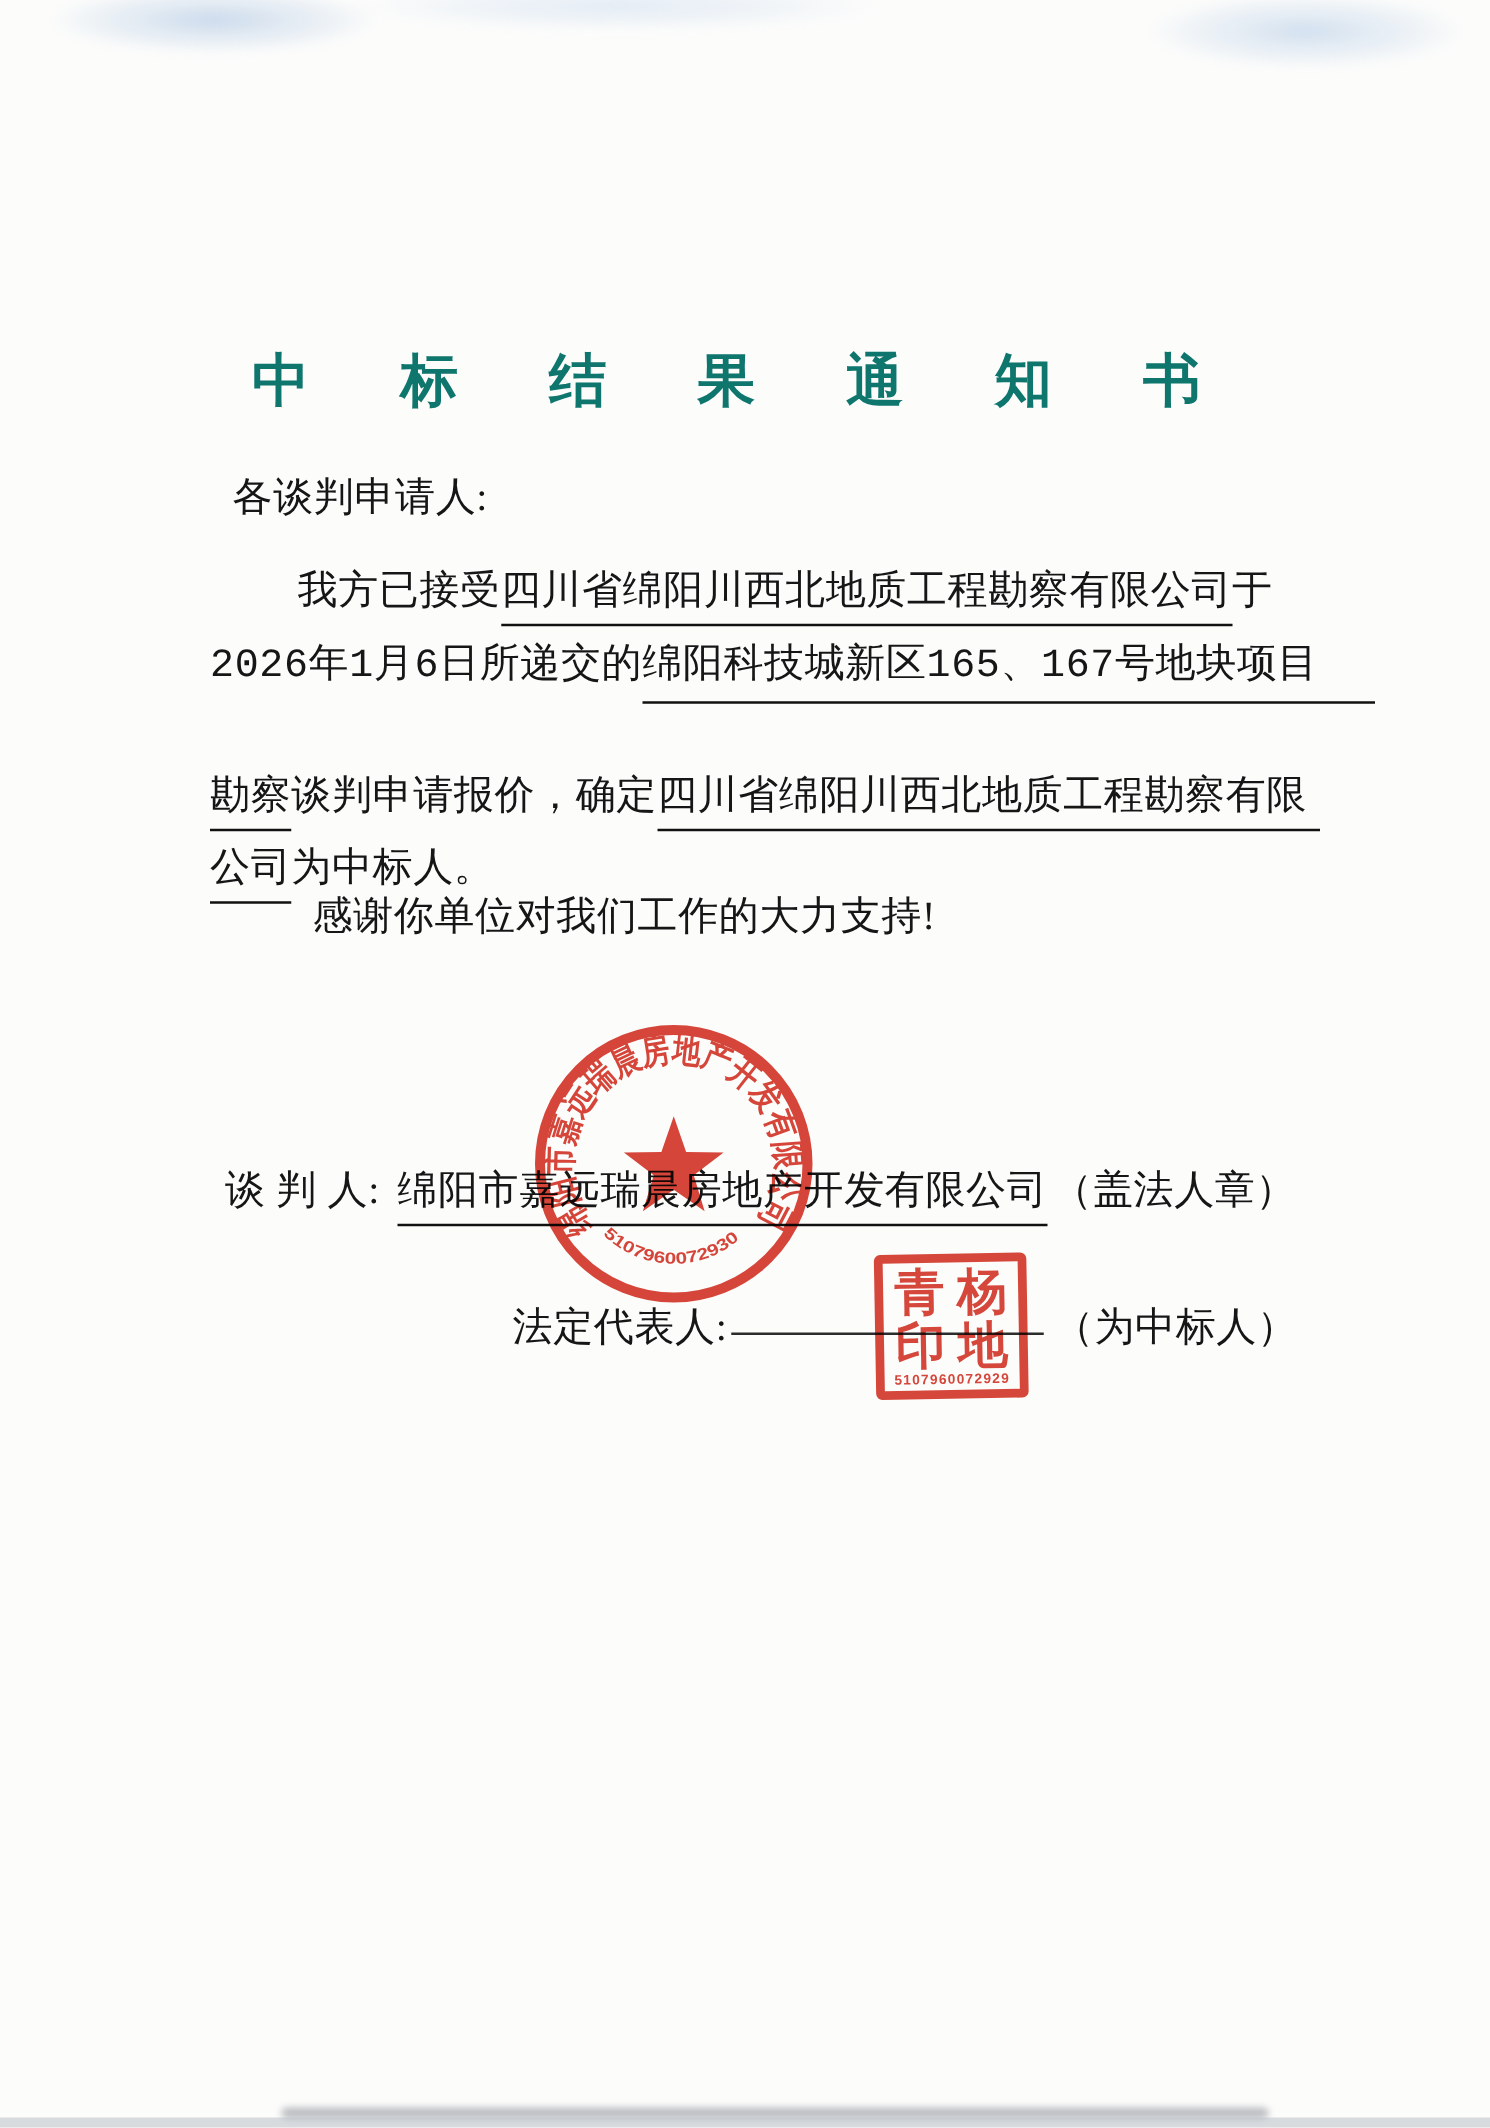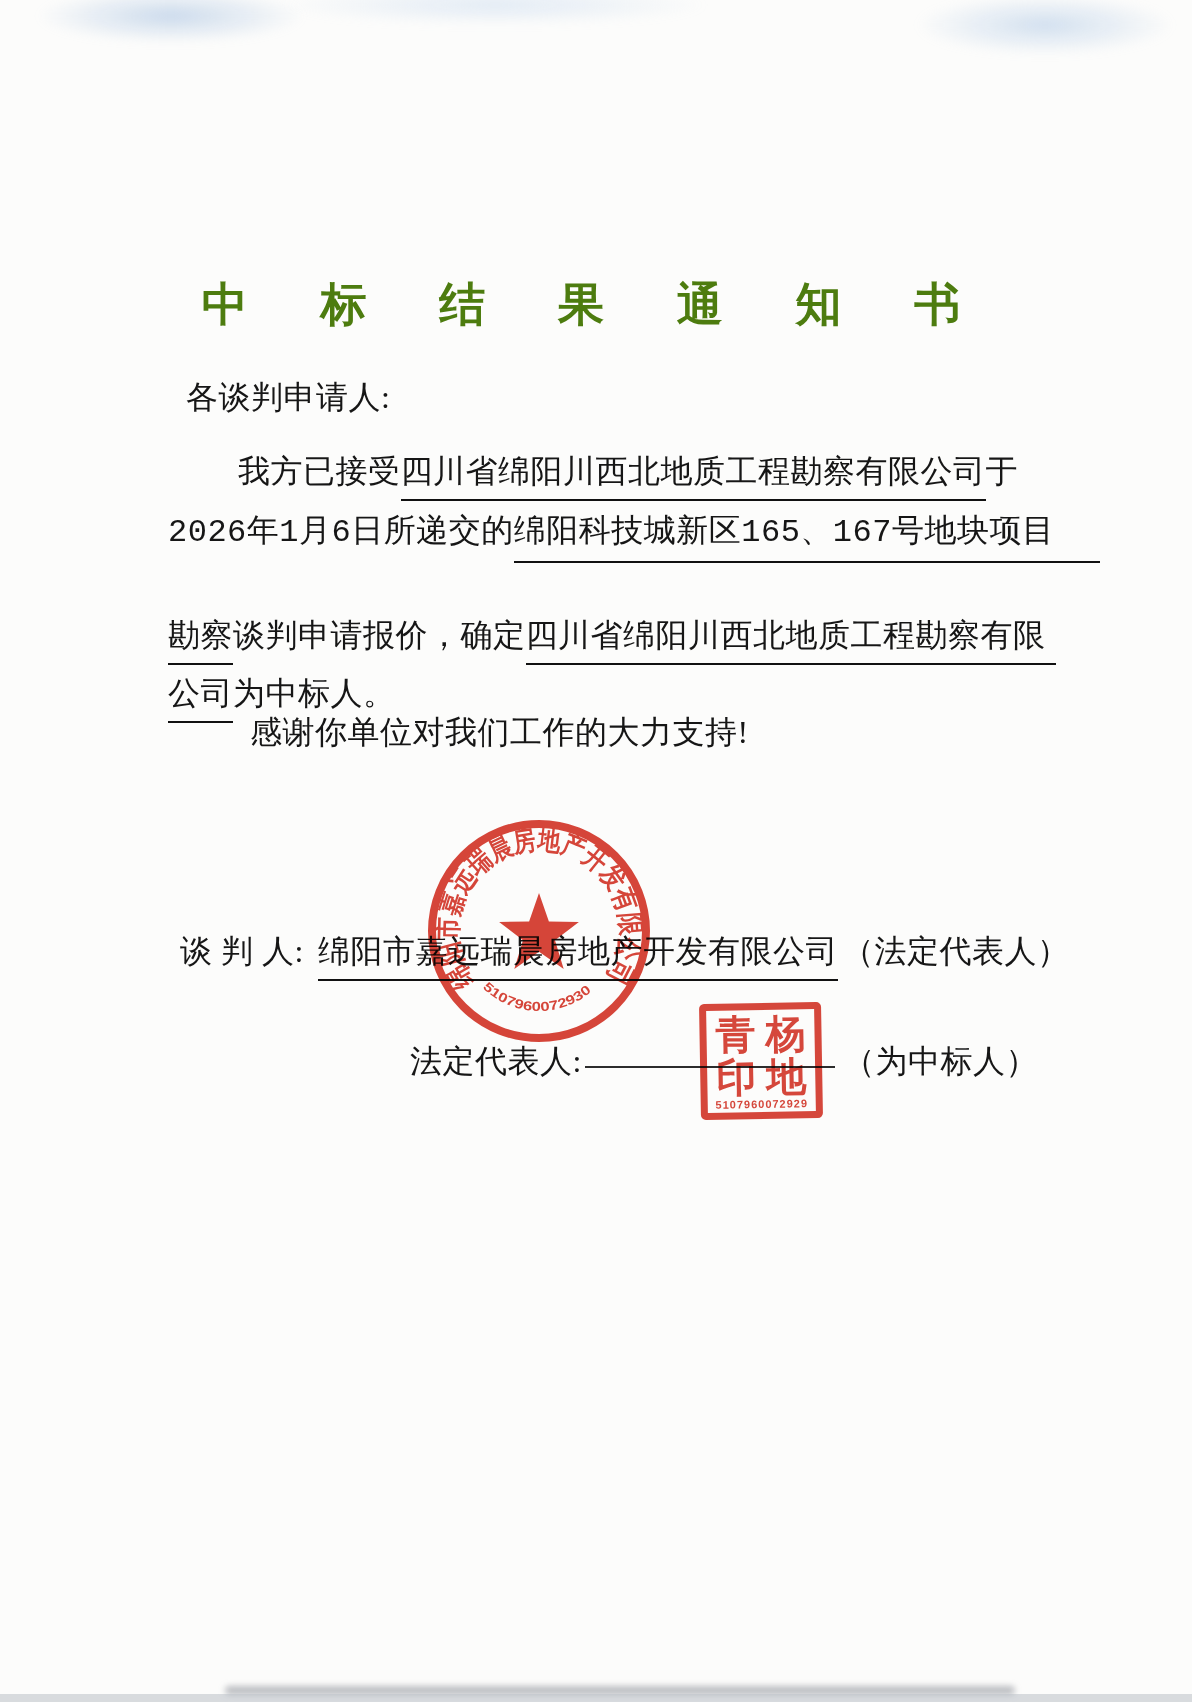--- a/index.html
+++ b/index.html
@@ -26,7 +26,7 @@
   .title {
     position:absolute; top:274px; left:0; width:100%;
     text-align:center; font-size:46px; font-weight:700; letter-spacing:30px;
-    font-family:"Liberation Sans", sans-serif; color:#4d7c0f; white-space:nowrap;
+    font-family:"Liberation Sans", sans-serif; color:#0f766e; white-space:nowrap;
   }
   .indent { padding-left:70px; }
   .u  { border-bottom:2px solid #111; padding-bottom:10px; }

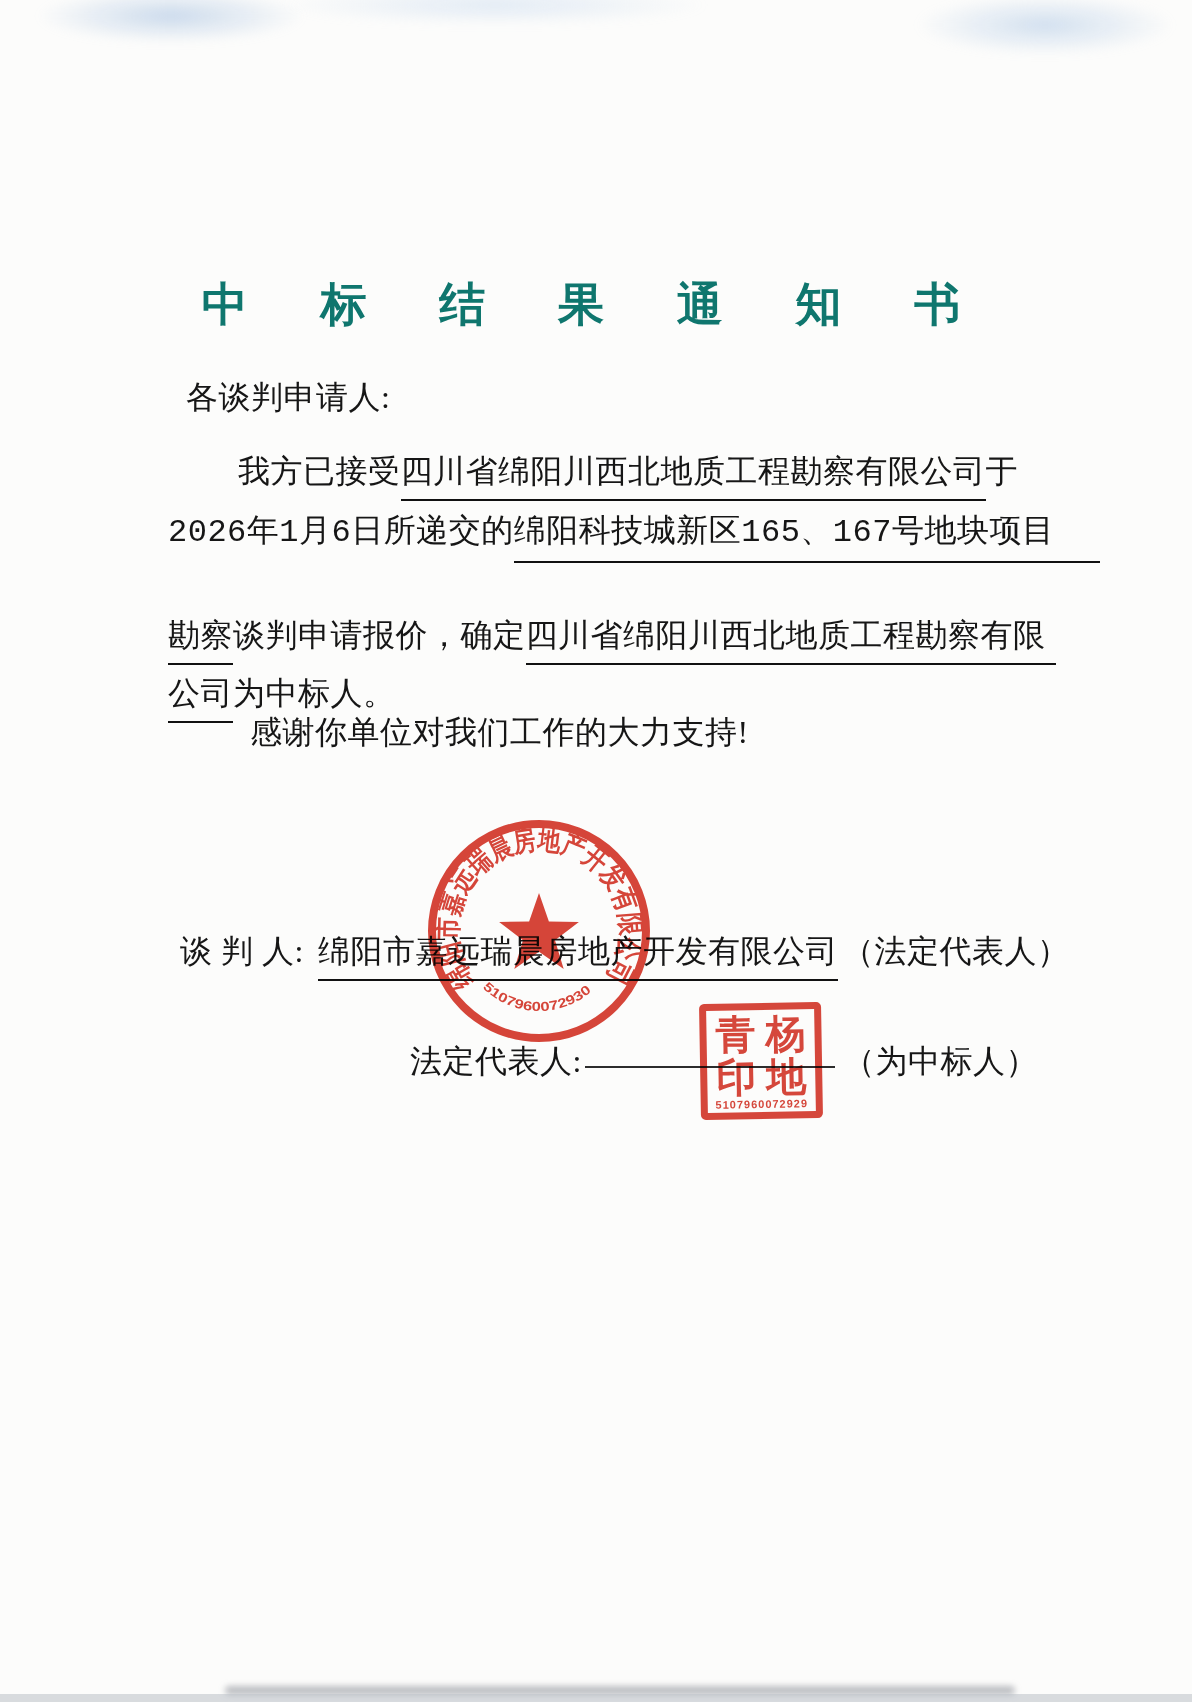--- a/index.html
+++ b/index.html
@@ -90,7 +90,7 @@
   <div class="t indent" style="left:180px; top:712px;">感谢你单位对我们工作的大力支持!</div>
 
   <div class="t" style="left:180px; top:931px;">
-    <span>谈 判 人:</span><span class="u company-name">绵阳市嘉远瑞晨房地产开发有限公司</span><span class="seal-note">（法定代表人）</span>
+    <span>谈 判 人:</span><span class="u company-name">绵阳市嘉远瑞晨房地产开发有限公司</span><span class="seal-note">（盖法人章）</span>
   </div>
 
   <div class="t" style="left:410px; top:1041px;">法定代表人:</div>

